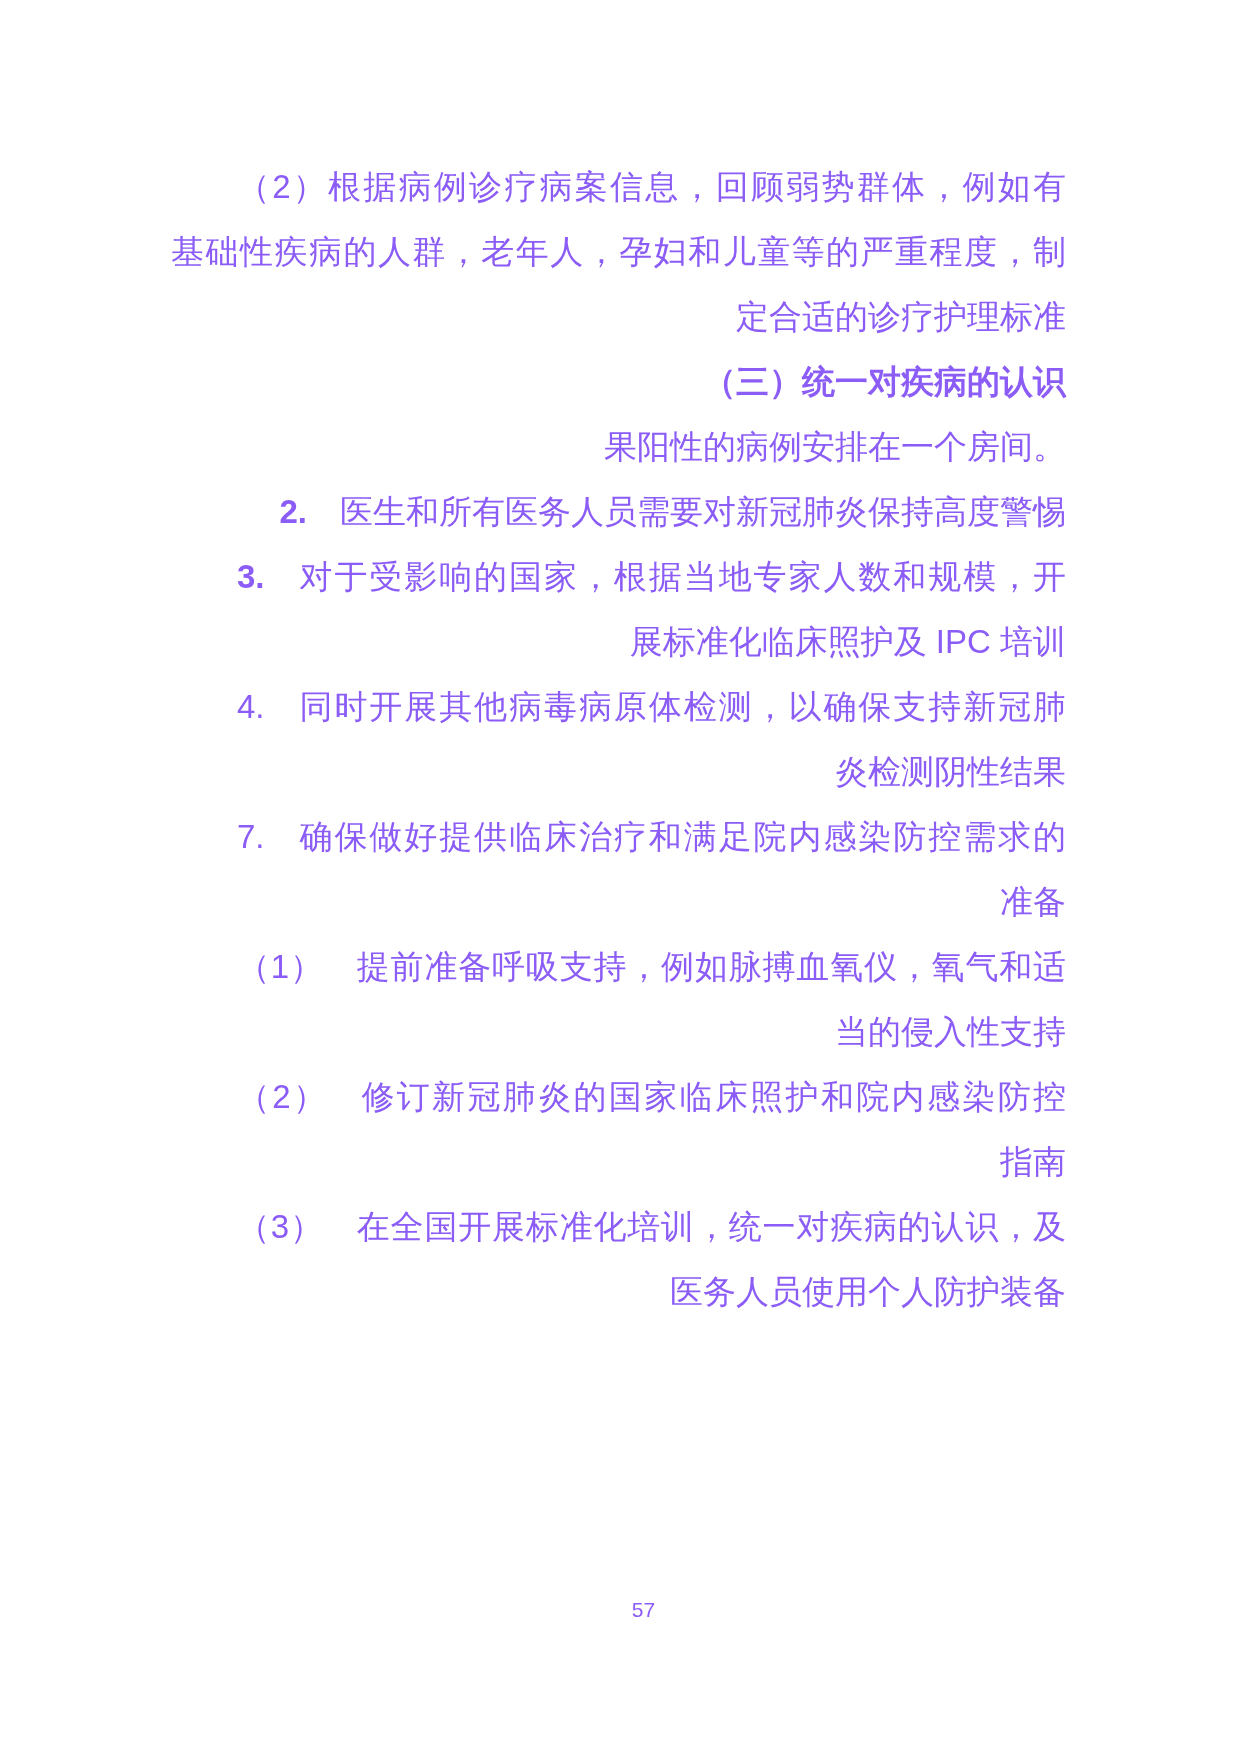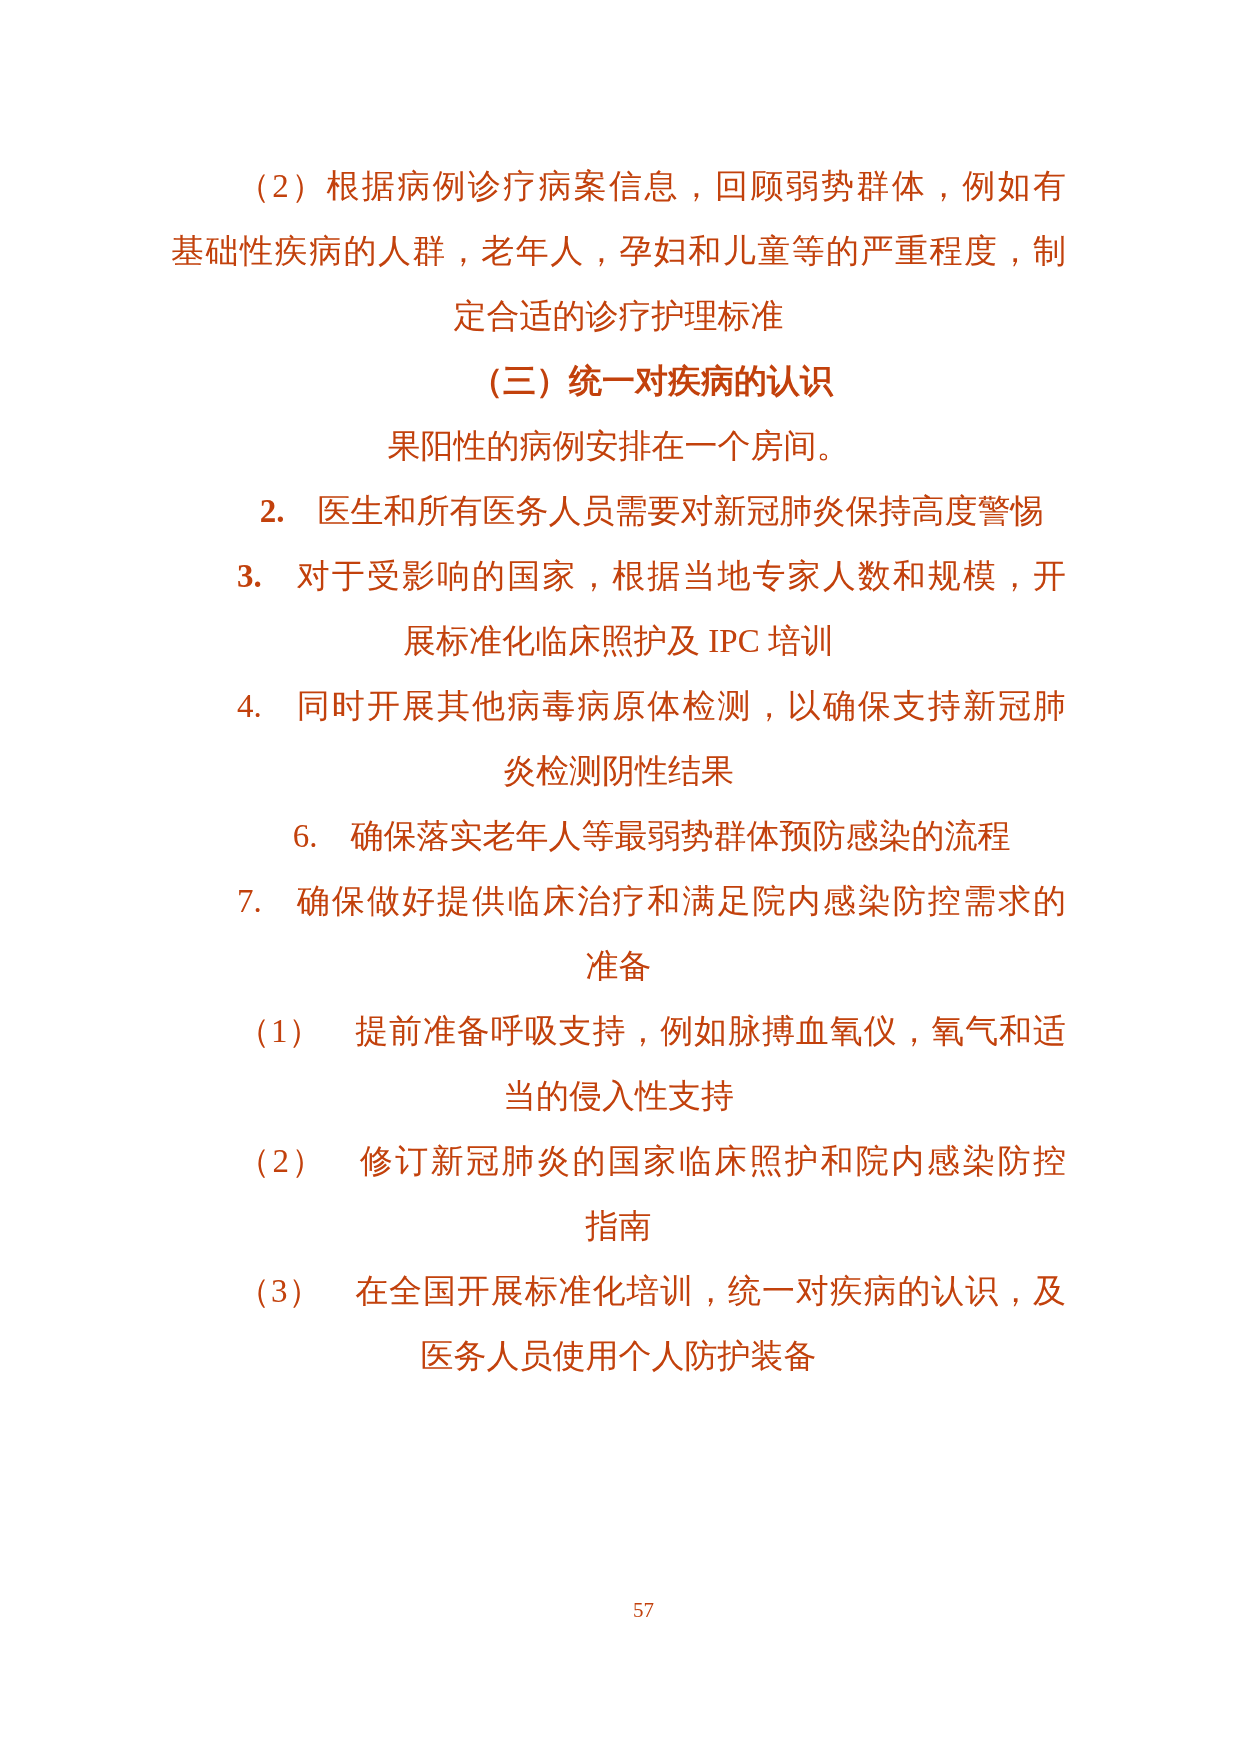--- a/index.html
+++ b/index.html
@@ -12,8 +12,8 @@
     width: 1241px;
     height: 1754px;
     background: #ffffff;
-    font-family: Liberation Serif, serif;
-    color: #c2410c;
+    font-family: Liberation Sans, sans-serif;
+    color: #8b5cf6;
     overflow: hidden;
   }
   .content {

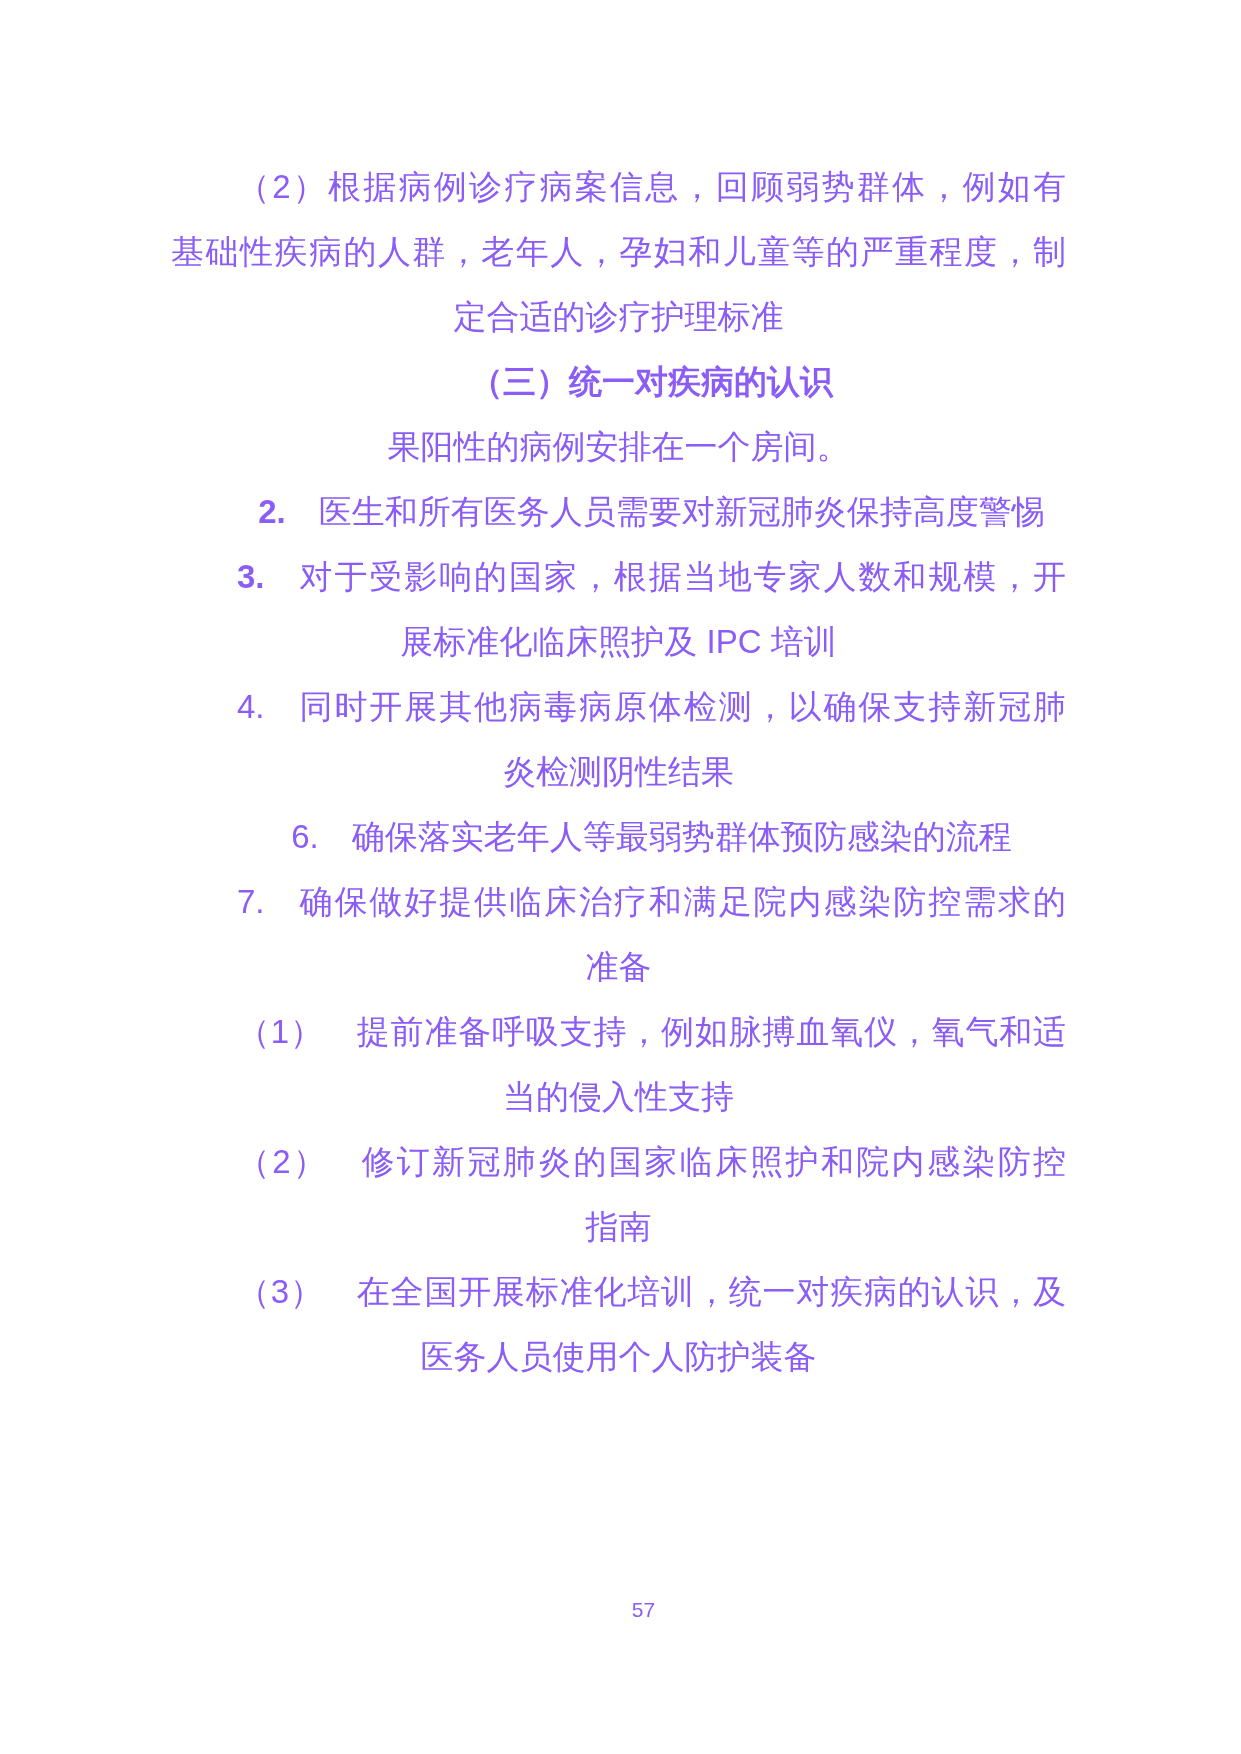--- a/index.html
+++ b/index.html
@@ -27,7 +27,7 @@
     line-height: 65px;
     font-size: 33px;
     white-space: normal;
-    text-align: center;
+    text-align: right;
   }
   .line.indent {
     text-indent: 66px;

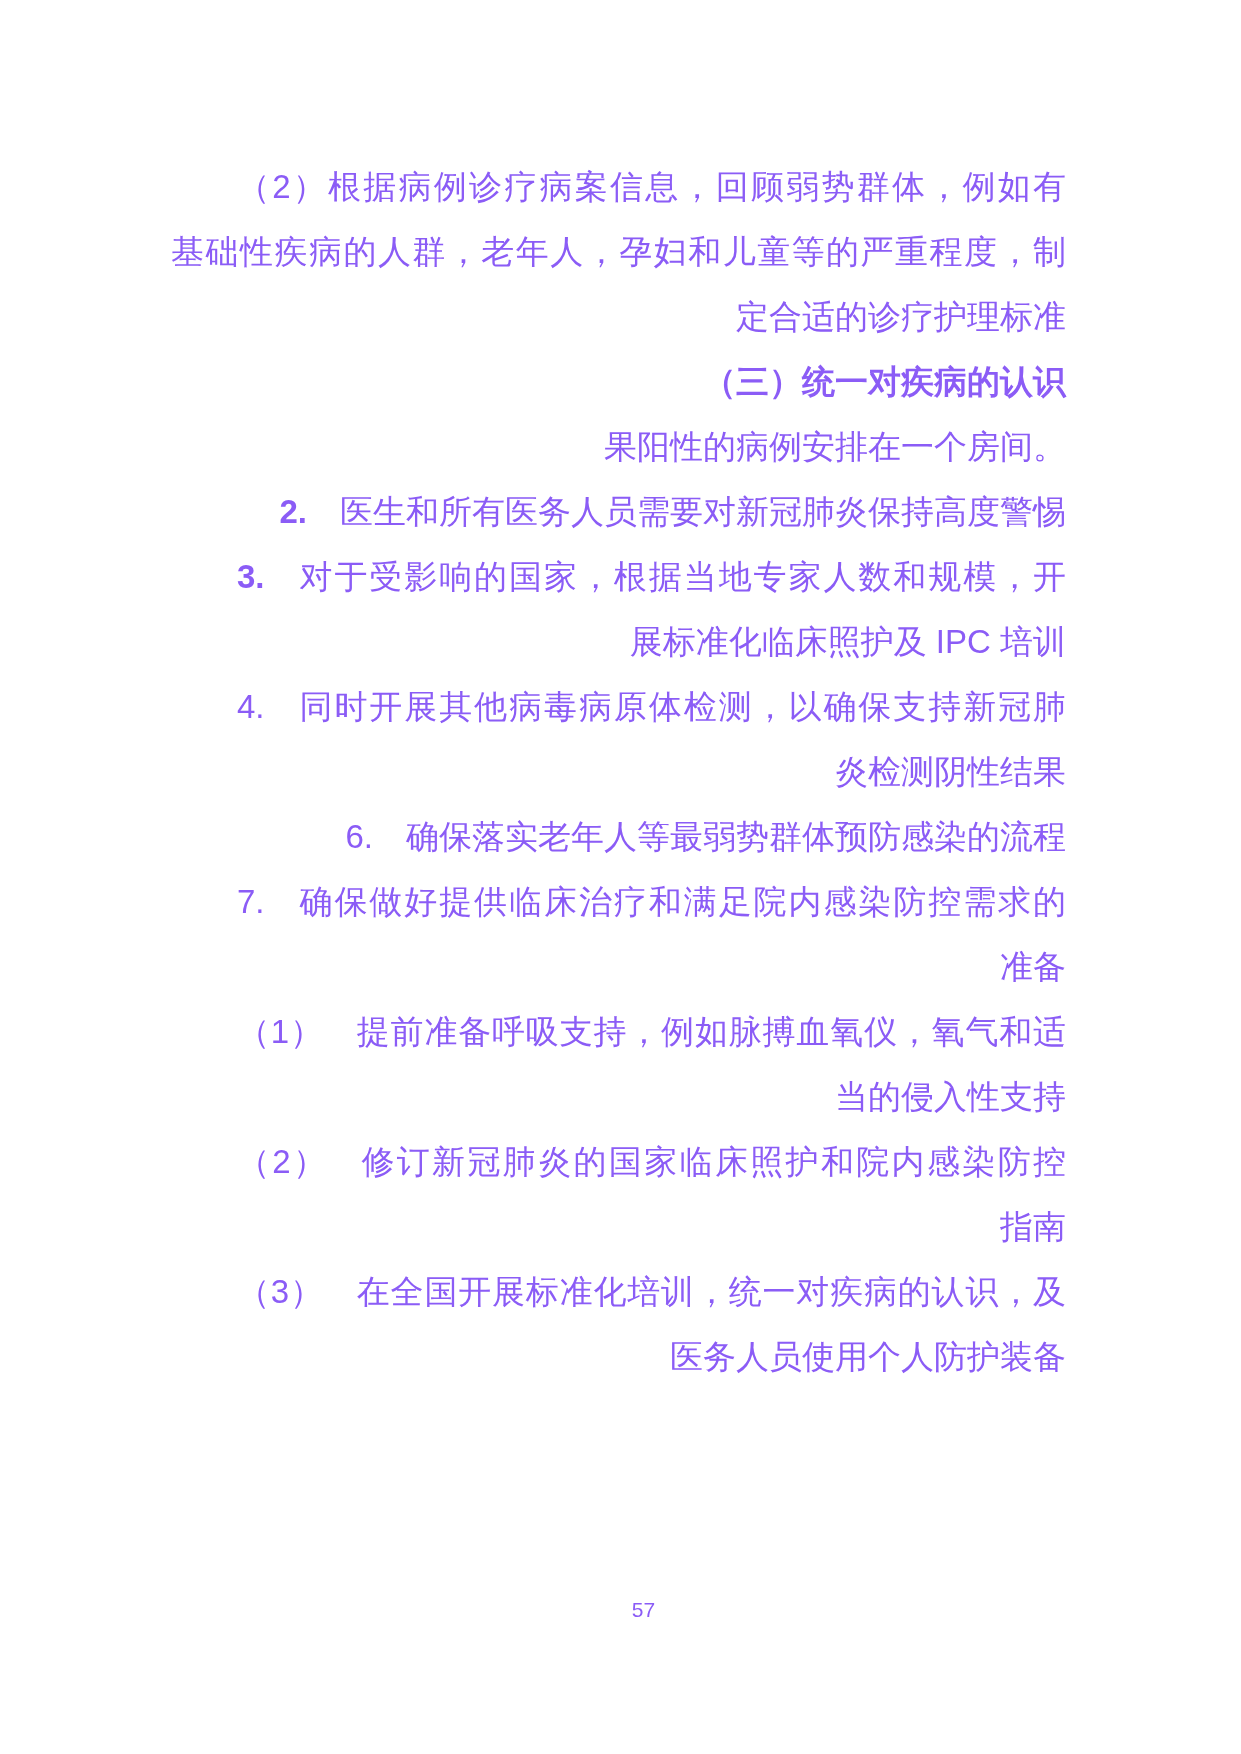--- a/index.html
+++ b/index.html
@@ -68,7 +68,6 @@
       <div class="line"><span>展标准化临床照护及 IPC 培训</span></div>
       <div class="line indent justify"><span class="gap-after">4.</span><span>同时开展其他病毒病原体检测，以确保支持新冠肺</span></div>
       <div class="line"><span>炎检测阴性结果</span></div>
-      <div class="line indent"><span class="gap-after">6.</span><span>确保落实老年人等最弱势群体预防感染的流程</span></div>
       <div class="line indent justify"><span class="gap-after">7.</span><span>确保做好提供临床治疗和满足院内感染防控需求的</span></div>
       <div class="line"><span>准备</span></div>
       <div class="line indent justify"><span class="gap-after">（1）</span><span>提前准备呼吸支持，例如脉搏血氧仪，氧气和适</span></div>

